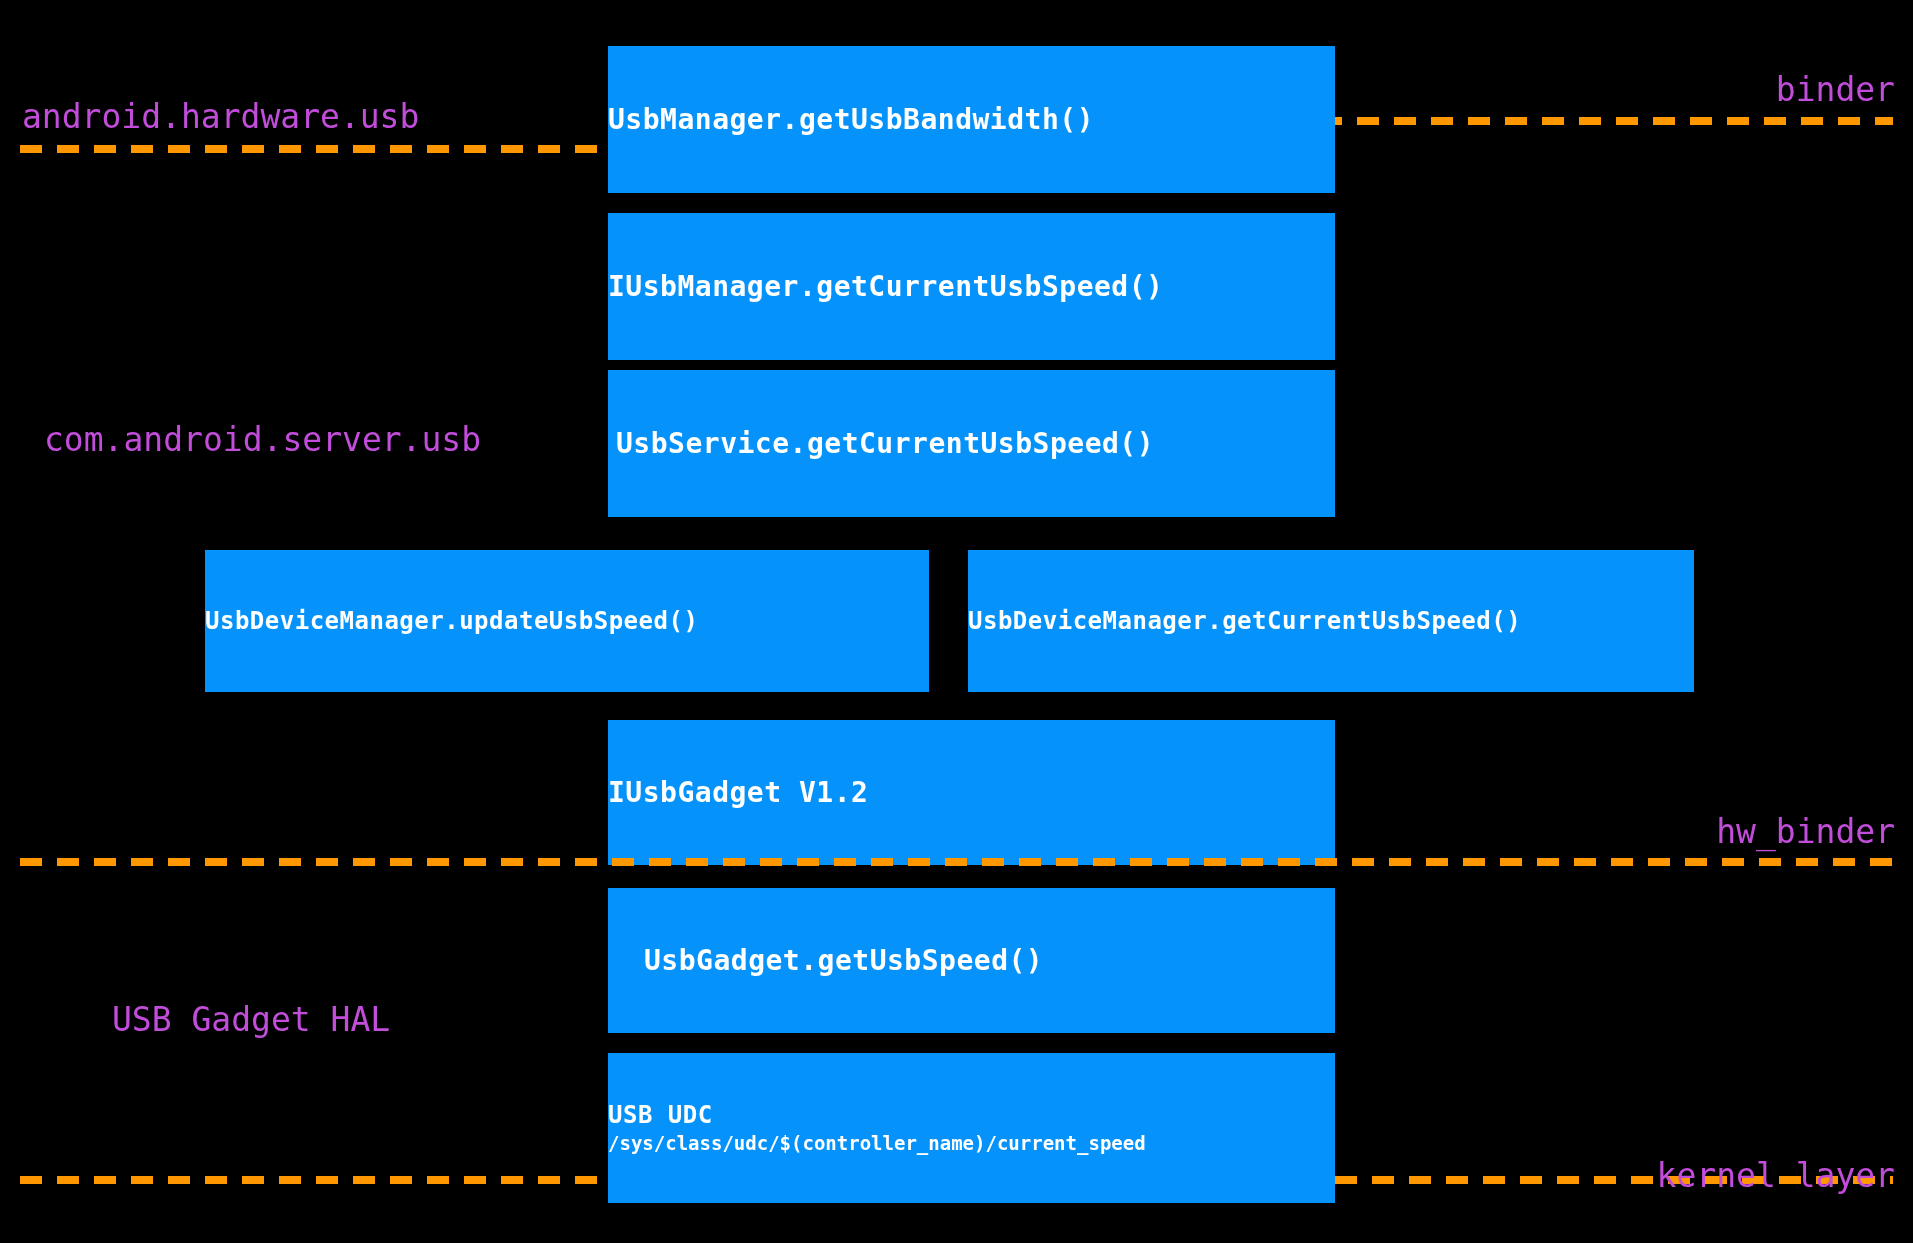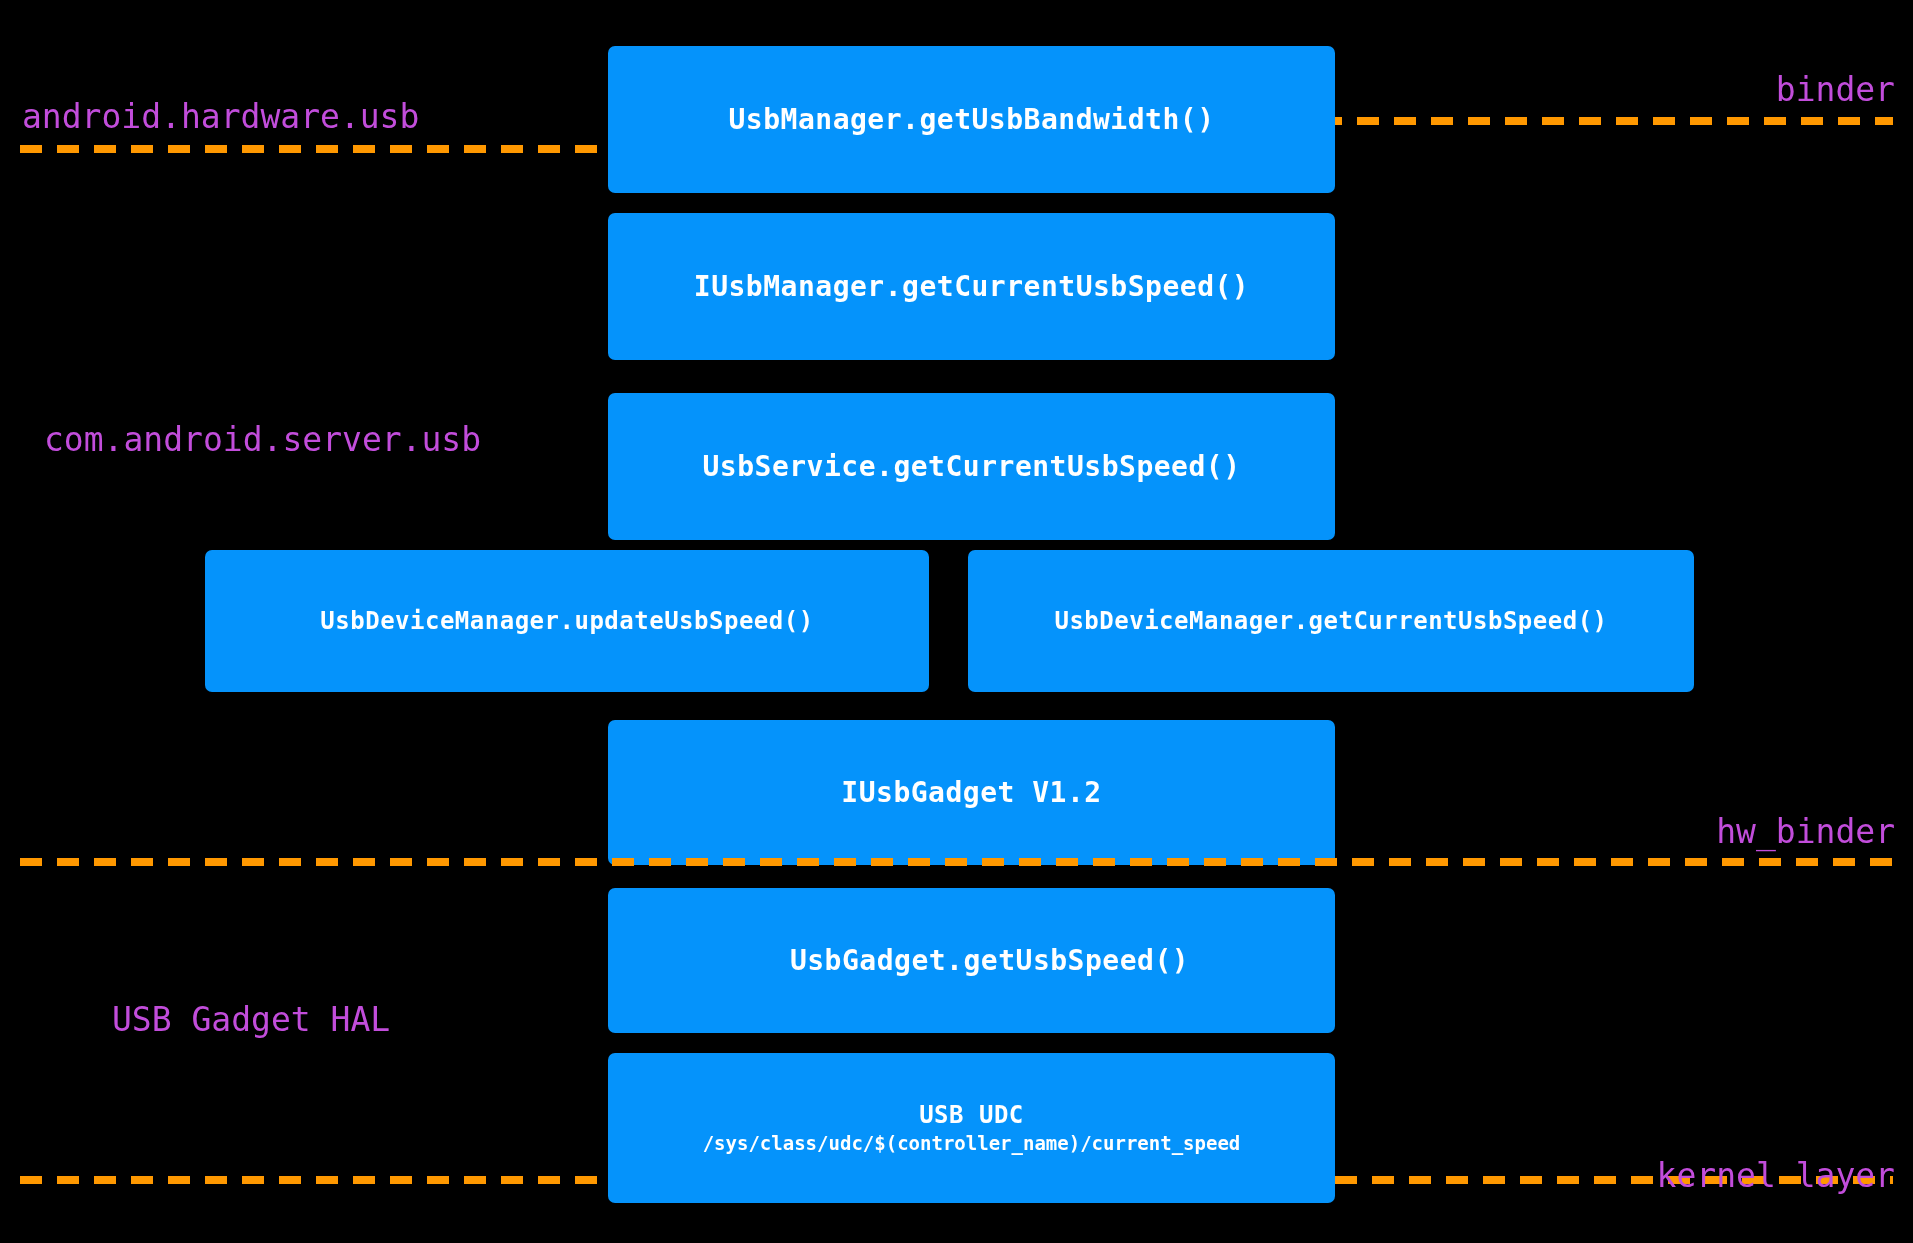--- a/index.html
+++ b/index.html
@@ -21,7 +21,7 @@
     color: #ffffff;
     display: flex;
     flex-direction: column;
-    align-items: center;
+    align-items: flex-start;
     justify-content: center;
     text-align: center;
     font-family: "DejaVu Sans Mono", "Liberation Mono", monospace;
@@ -29,7 +29,6 @@
     letter-spacing: 0.5px;
     box-sizing: border-box;
     z-index: 3;
-    border-radius: 7px;
   }
   .box .line1 {
     font-size: 28px;

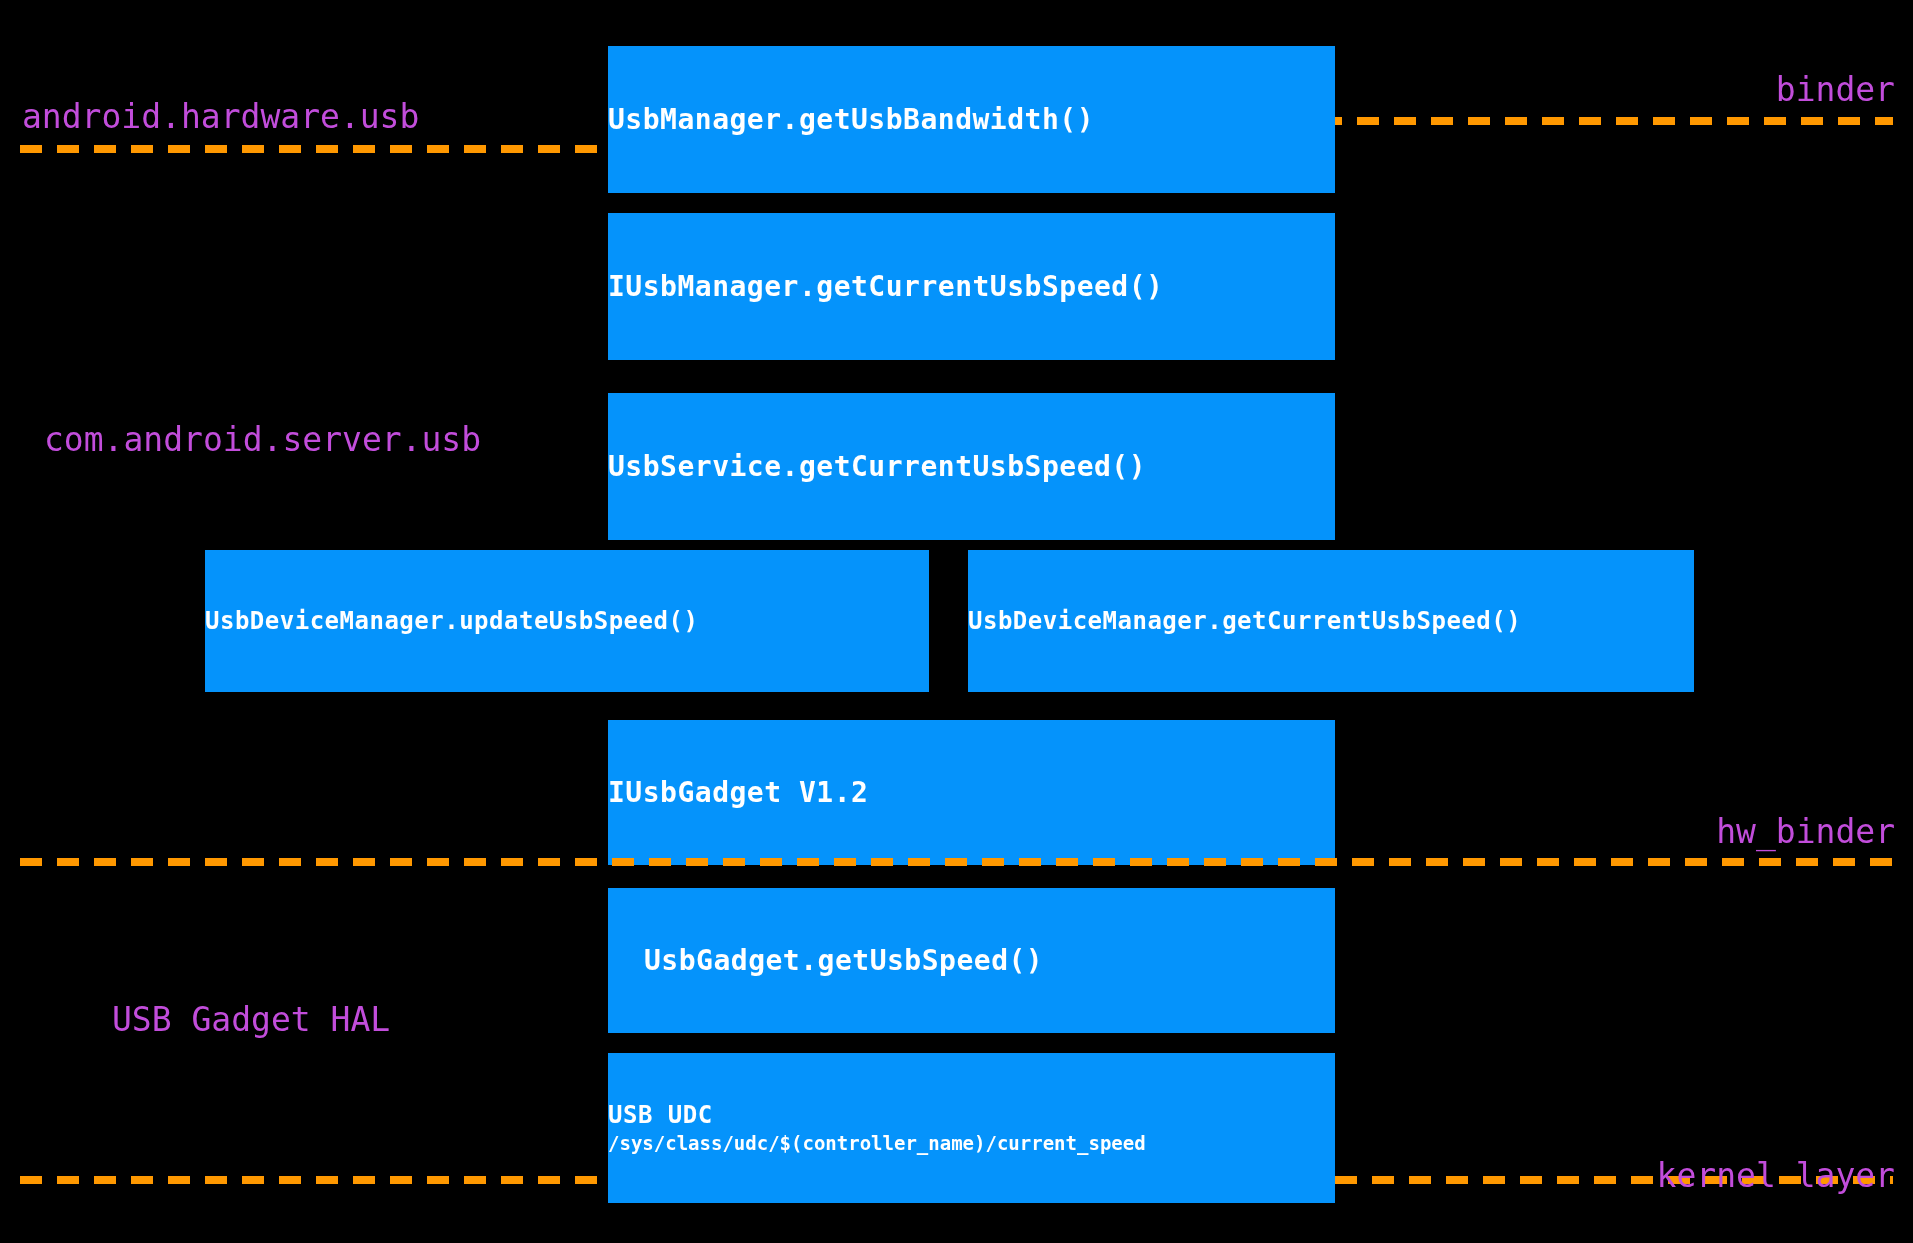--- a/index.html
+++ b/index.html
@@ -104,7 +104,7 @@
     <div class="line1">IUsbManager.getCurrentUsbSpeed()</div>
   </div>
 
-  <div class="box" style="left:608px; top:393px; width:727px; height:147px;">
+  <div class="box" style="left:608px; top:370px; width:727px; height:147px;padding-left:8px;">
     <div class="line1">UsbService.getCurrentUsbSpeed()</div>
   </div>
 

